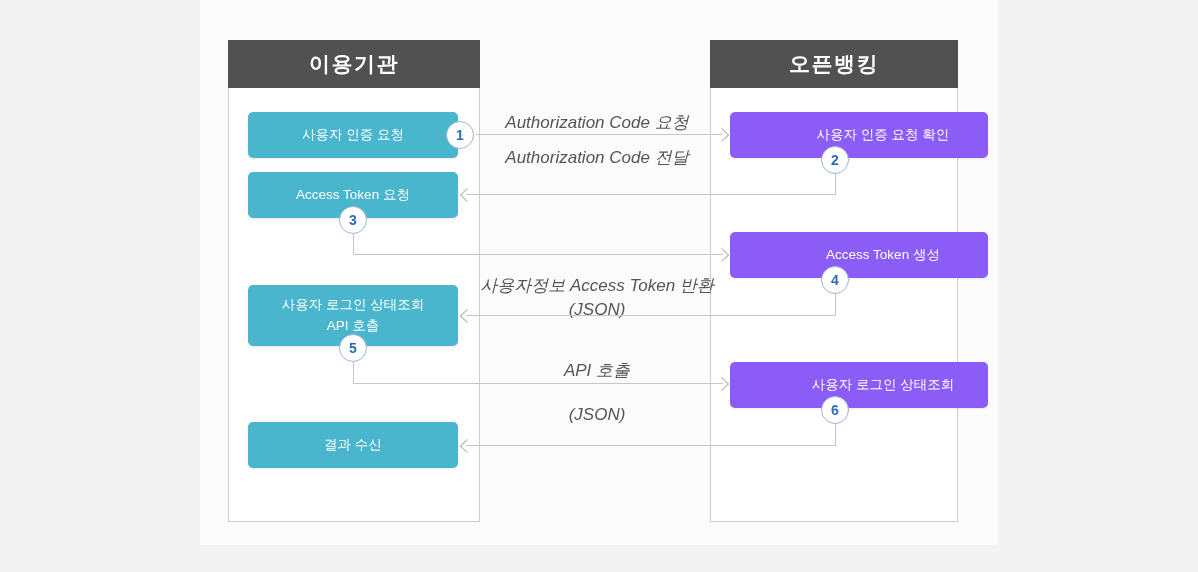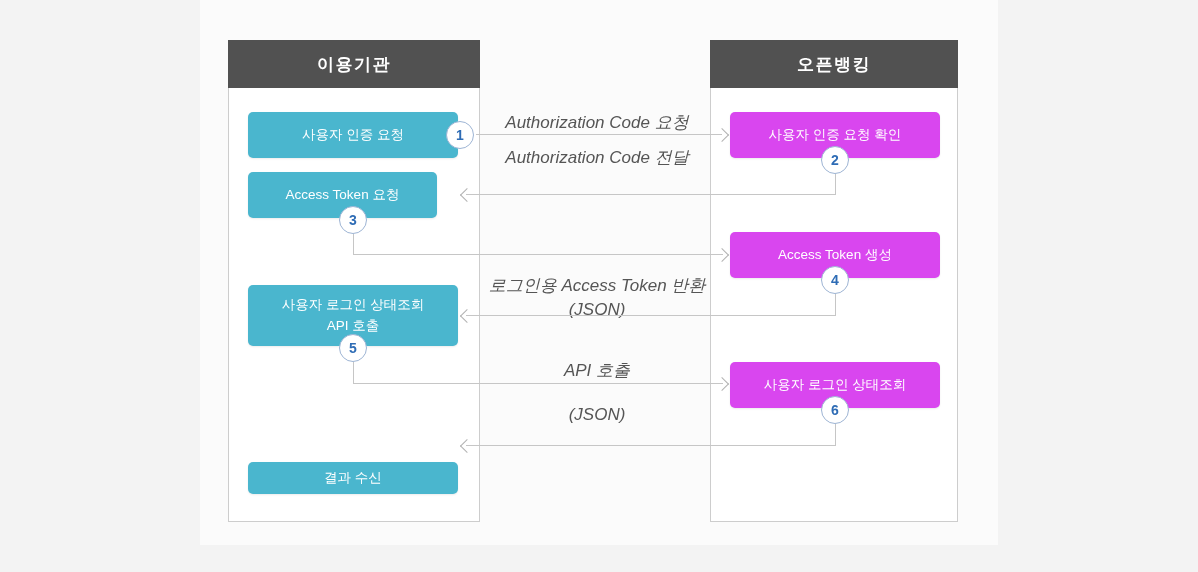--- a/index.html
+++ b/index.html
@@ -11,7 +11,7 @@
   .panel-right { left:710px; width:248px; height:482px; }
   .panel-header { position:absolute; left:-1px; top:-1px; right:-1px; height:48px; background:#515151;
                   color:#ffffff; display:flex; align-items:center; justify-content:center;
-                  font-size:17px; font-weight:bold; letter-spacing:1.5px; }
+                  font-size:21px; font-weight:bold; letter-spacing:1.5px; }
 
   .flow-box { position:absolute; border-radius:5px; color:#ffffff; font-weight:normal; font-size:13.5px;
               display:flex; flex-direction:column; align-items:center; justify-content:center;

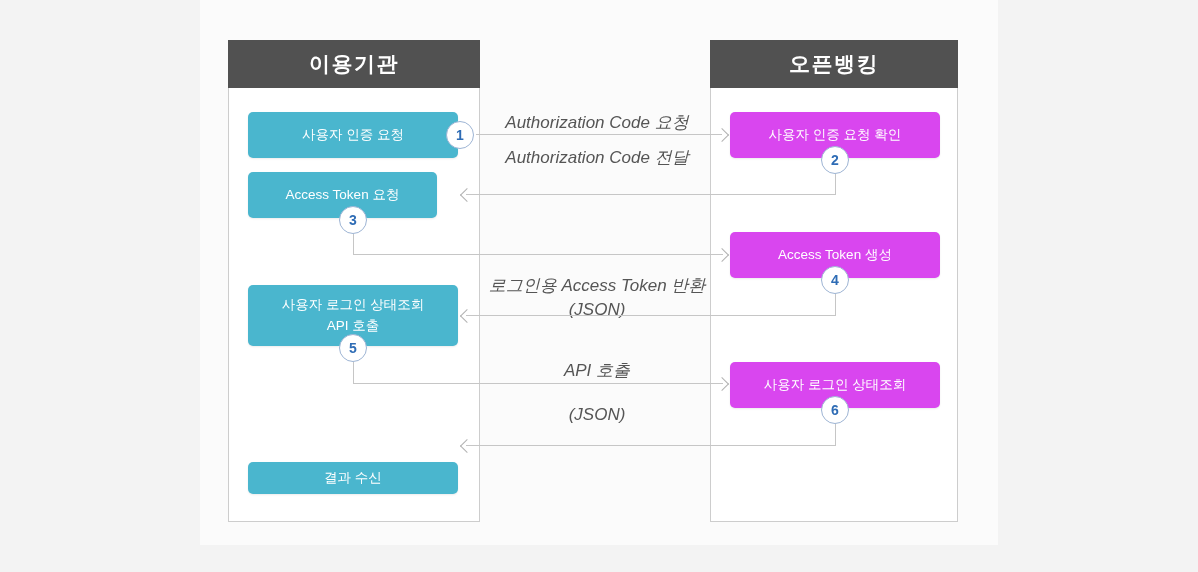--- a/index.html
+++ b/index.html
@@ -17,7 +17,7 @@
               display:flex; flex-direction:column; align-items:center; justify-content:center;
               text-align:center; line-height:1.5; z-index:2; box-shadow:0 1px 2px rgba(0,0,0,0.08); }
   .teal { background:#4ab6ce; }
-  .blue { background:#d946ef; }
+  .blue { background:#8b5cf6;padding-left:48px; }
   .b1 { left:248px; top:112px; width:210px; height:46px; }
   .b2 { left:248px; top:172px; width:189px; height:46px;align-items:center; }
   .b3 { left:248px; top:285px; width:210px; height:61px; }

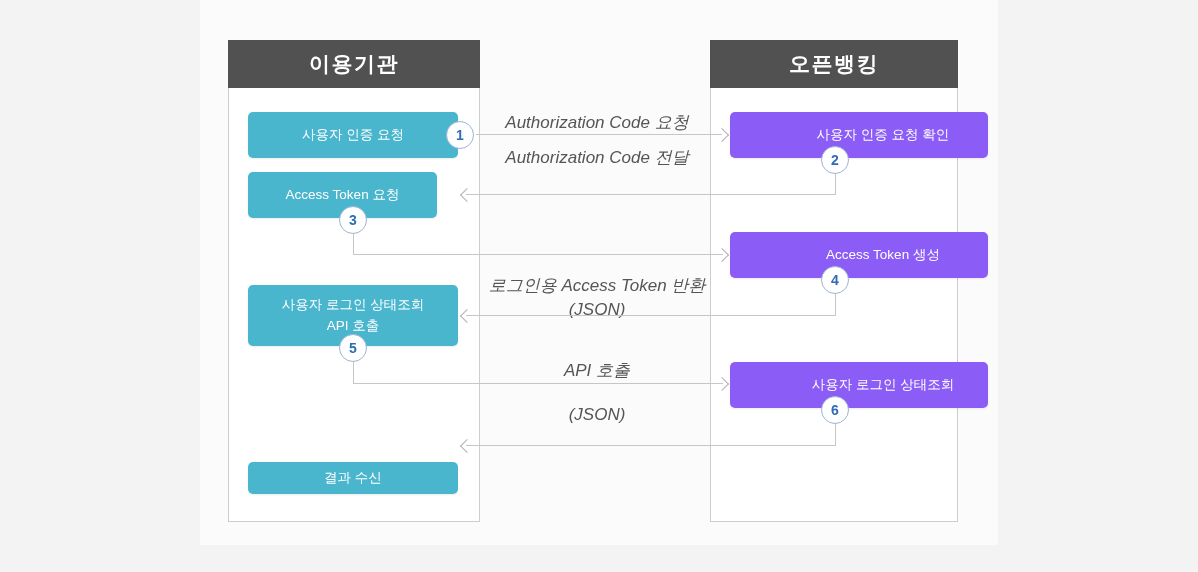--- a/index.html
+++ b/index.html
@@ -19,7 +19,7 @@
   .teal { background:#4ab6ce; }
   .blue { background:#8b5cf6;padding-left:48px; }
   .b1 { left:248px; top:112px; width:210px; height:46px; }
-  .b2 { left:248px; top:172px; width:189px; height:46px;align-items:center; }
+  .b2 { left:248px; top:172px; width:210px; height:46px;align-items:center; }
   .b3 { left:248px; top:285px; width:210px; height:61px; }
   .b4 { left:248px; top:422px; width:210px; height:32px;margin-top:40px; }
   .r1 { left:730px; top:112px; width:210px; height:46px; }

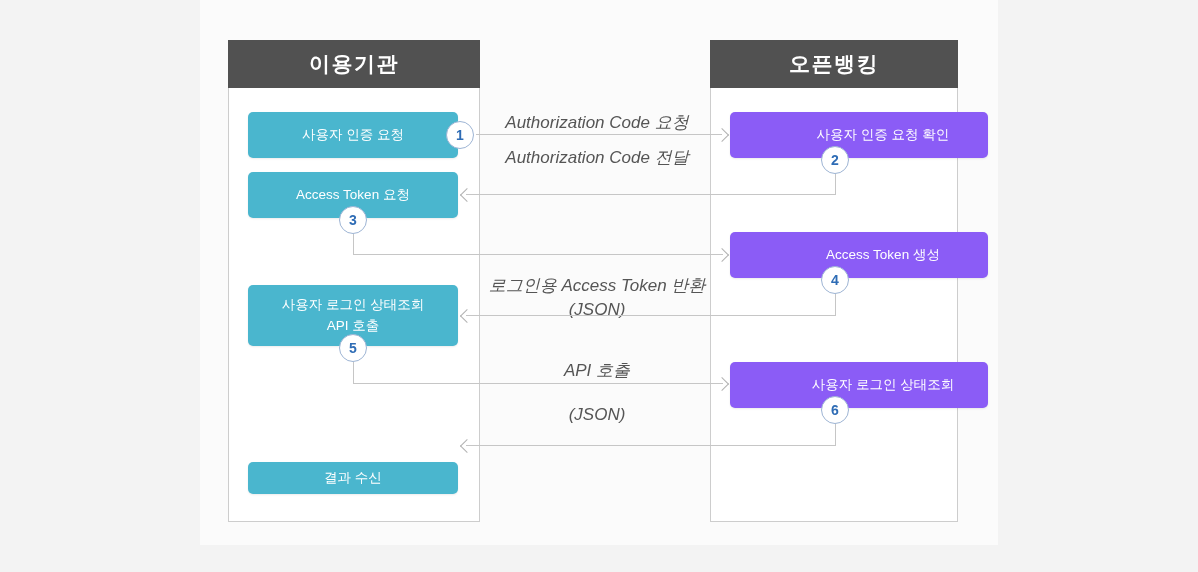--- a/index.html
+++ b/index.html
@@ -145,7 +145,7 @@
     <div>Authorization Code 전달</div>
   </div>
   <div class="mid-label l4">
-    <div>로그인용 Access Token 반환</div>
+    <div>사용자정보 Access Token 반환</div>
     <div>(JSON)</div>
   </div>
   <div class="mid-label l5">

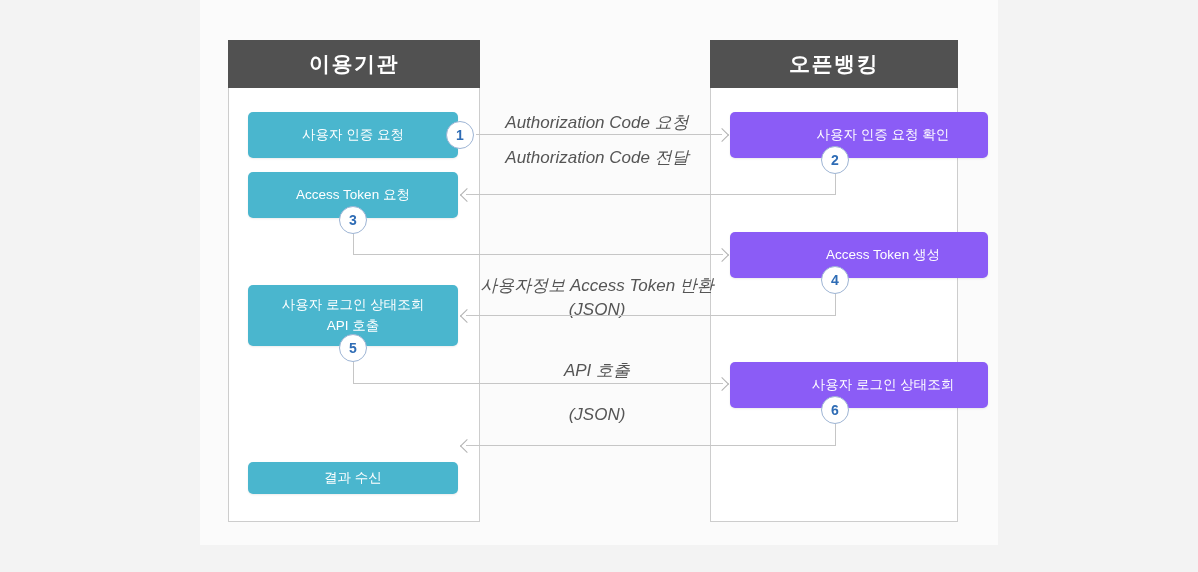--- a/index.html
+++ b/index.html
@@ -21,7 +21,7 @@
   .b1 { left:248px; top:112px; width:210px; height:46px; }
   .b2 { left:248px; top:172px; width:210px; height:46px;align-items:center; }
   .b3 { left:248px; top:285px; width:210px; height:61px; }
-  .b4 { left:248px; top:422px; width:210px; height:32px;margin-top:40px; }
+  .b4 { left:248px; top:422px; width:210px; height:46px; }
   .r1 { left:730px; top:112px; width:210px; height:46px; }
   .r2 { left:730px; top:232px; width:210px; height:46px; }
   .r3 { left:730px; top:362px; width:210px; height:46px; }

